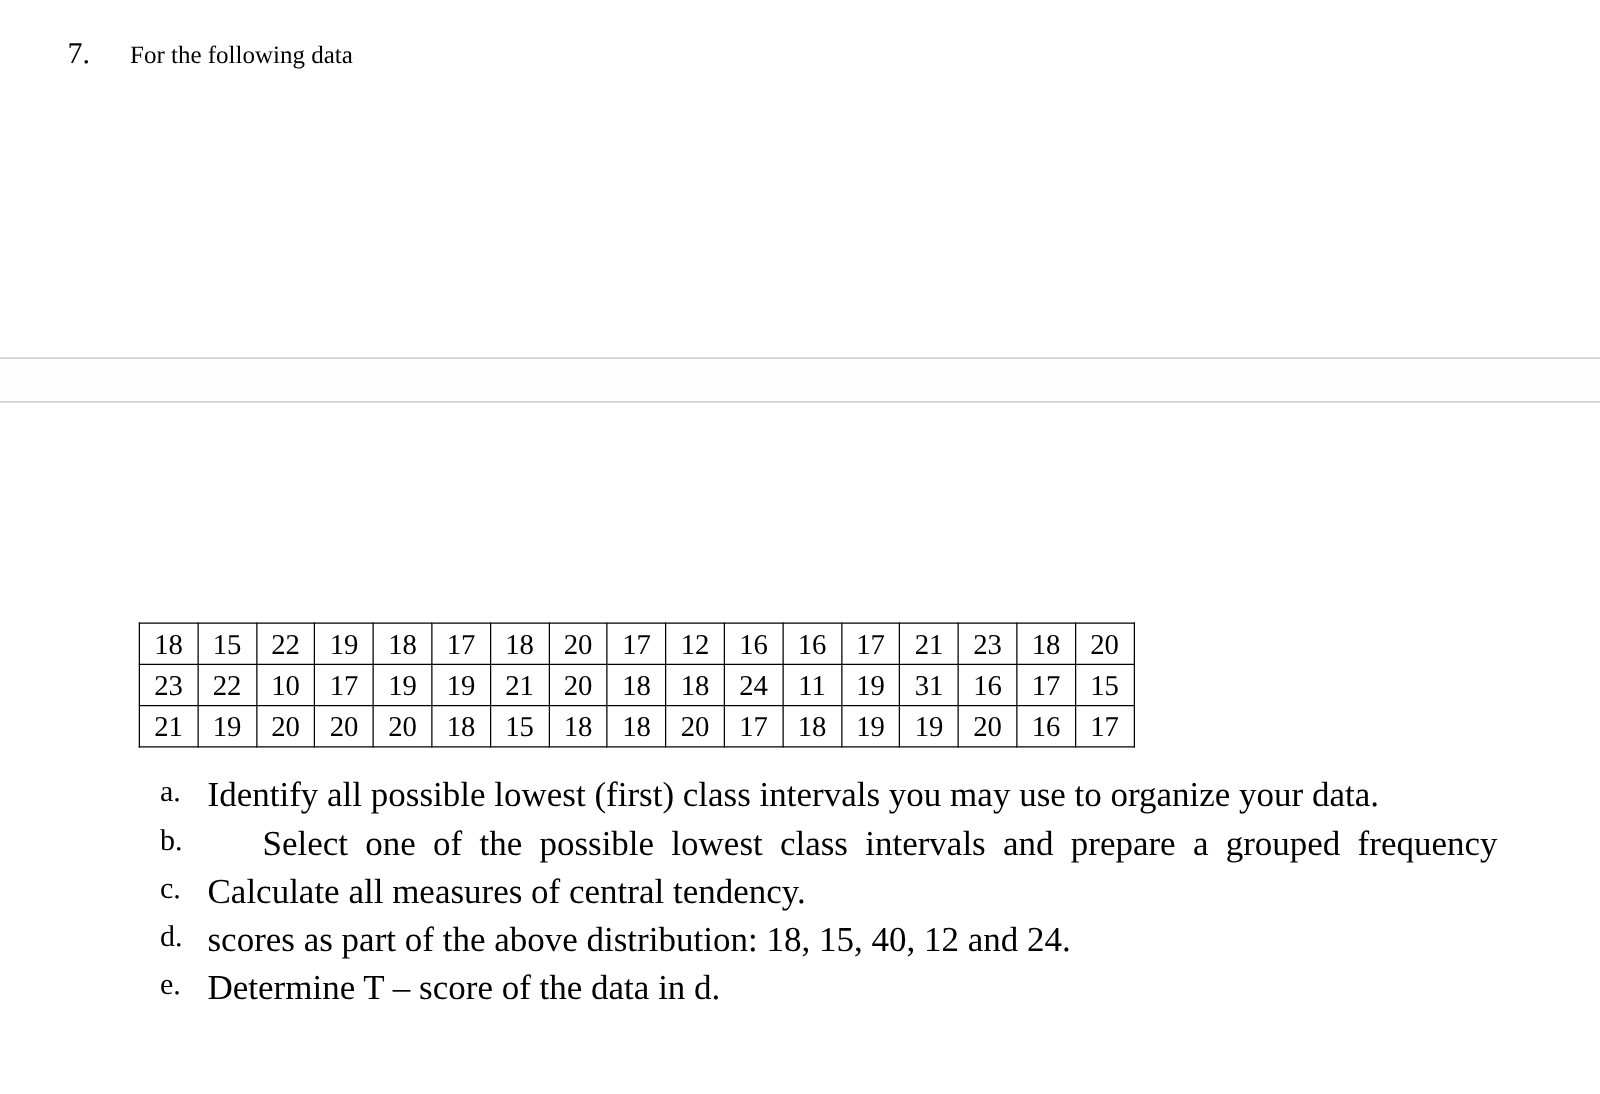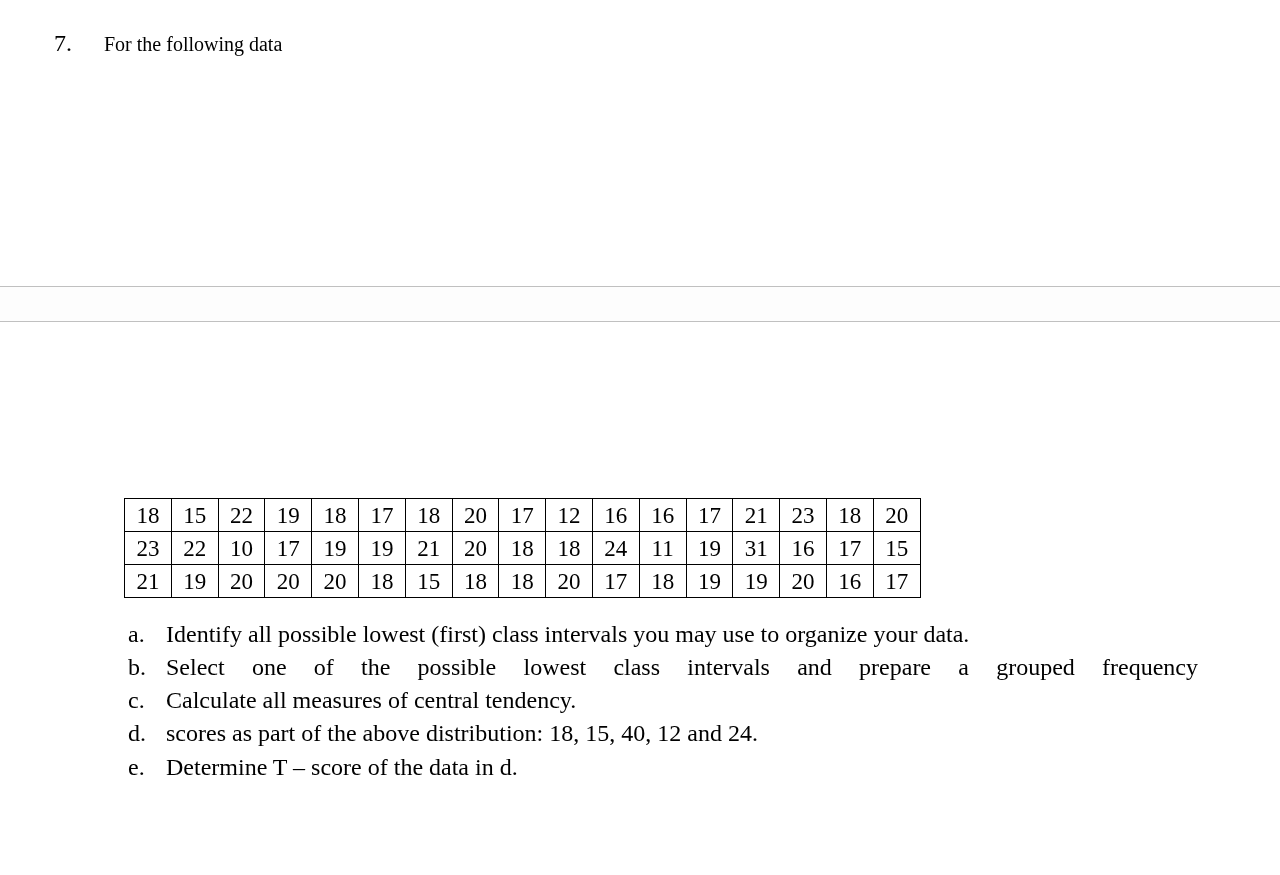--- a/index.html
+++ b/index.html
@@ -43,7 +43,7 @@
     .data-table {
       position: absolute;
       top: 498px;
-      left: 124px;
+      left: 111px;
       border-collapse: collapse;
     }
     .data-table td {

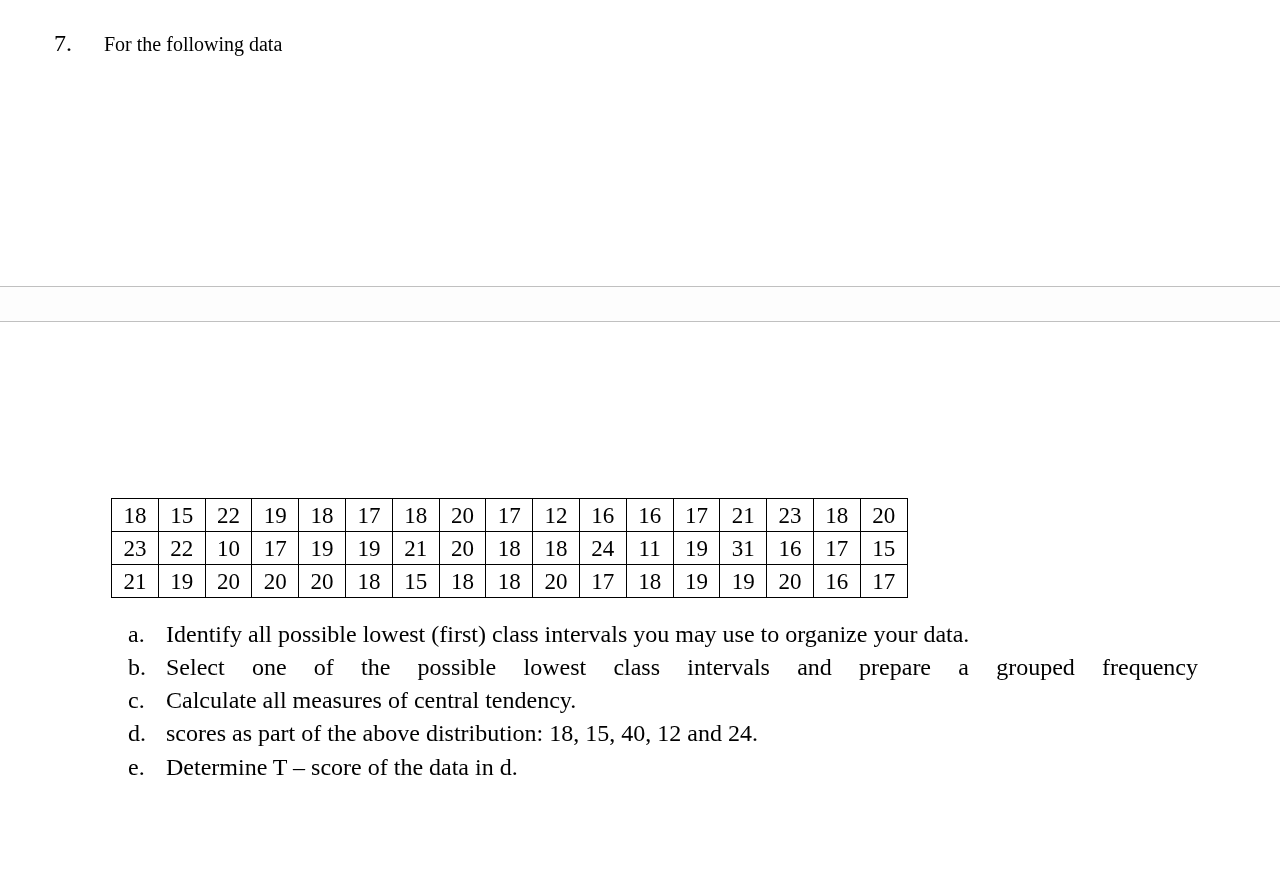--- a/index.html
+++ b/index.html
@@ -73,7 +73,7 @@
       font-size: 24px;
     }
     .sub-text {
-      font-size: 24px;
+      font-size: 28px;
       flex: 1;
     }
     .justify-line1 {

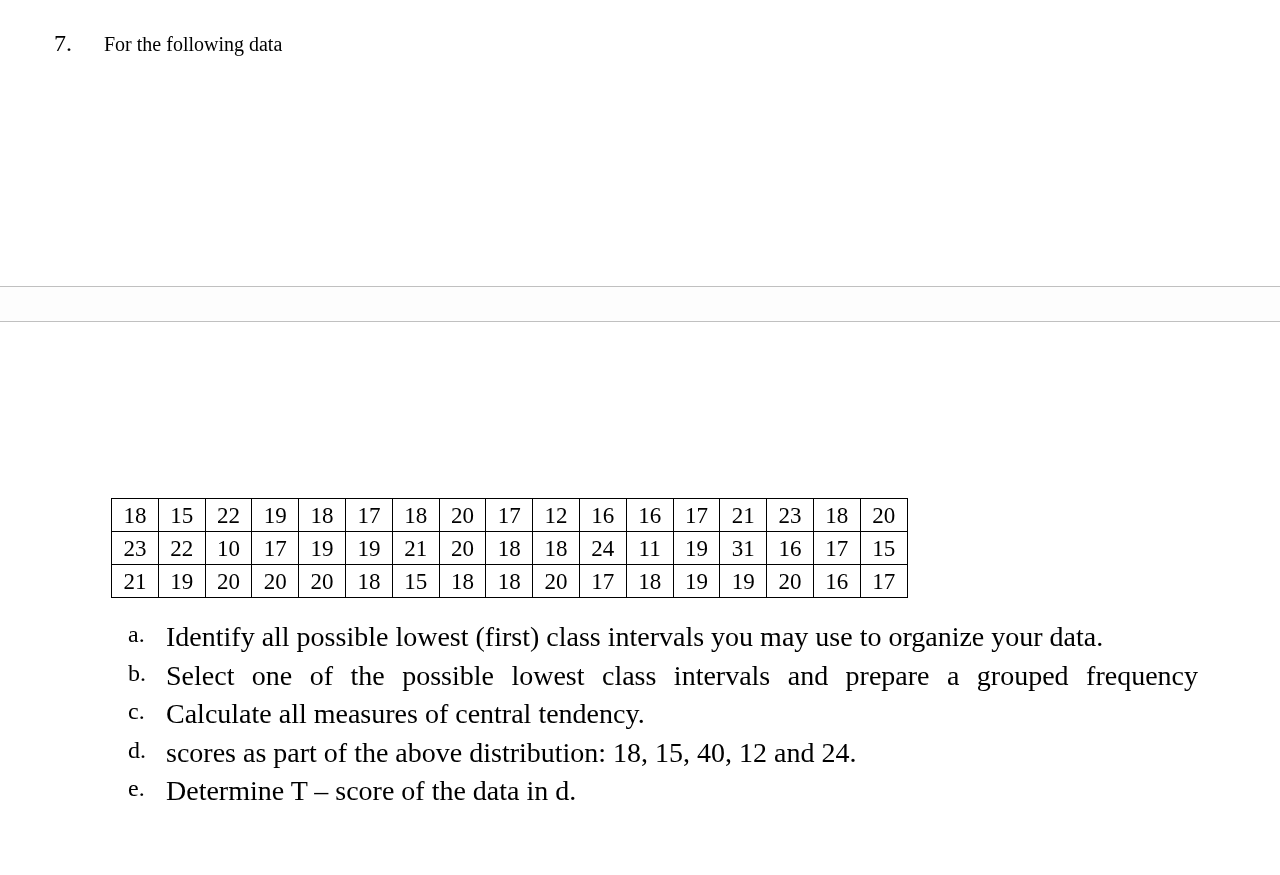--- a/index.html
+++ b/index.html
@@ -79,6 +79,7 @@
     .justify-line1 {
       text-align: justify;
       text-align-last: justify;
+      margin-left: 44px;
     }
   </style>
 </head>

